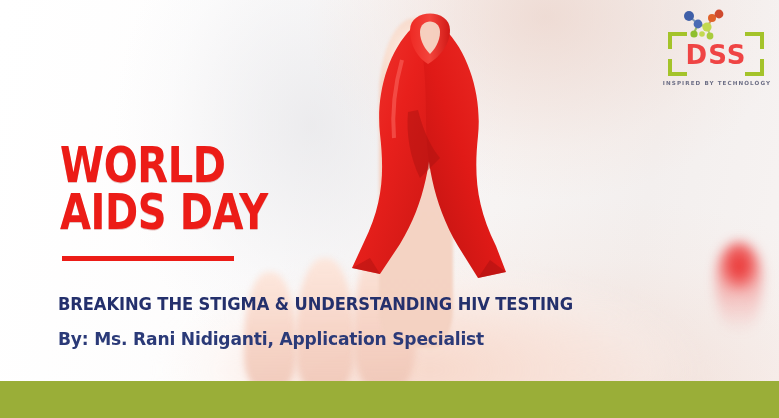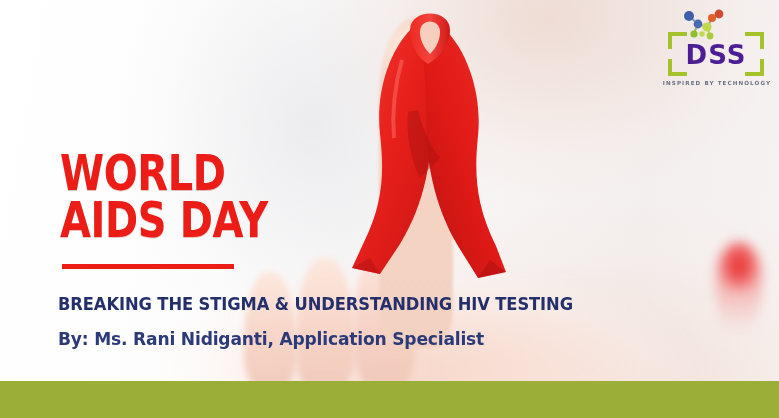--- a/index.html
+++ b/index.html
@@ -188,7 +188,7 @@
     top: 32px;
     width: 108px;
     text-align: center;
-    color: #4c1d95;
+    color: #ef4444;
     font-family: "DejaVu Sans", sans-serif;
     font-weight: bold;
     font-size: 26px;

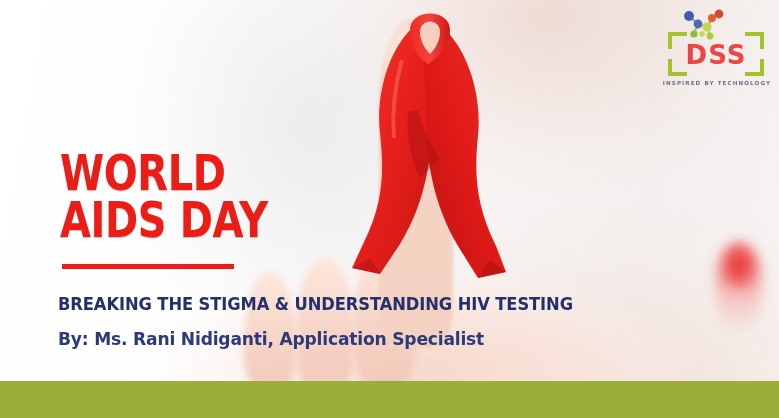--- a/index.html
+++ b/index.html
@@ -102,7 +102,7 @@
   .headline {
     position: absolute;
     left: 60px;
-    top: 150px;
+    top: 142px;
     width: 330px;
   }
   .headline-line {

